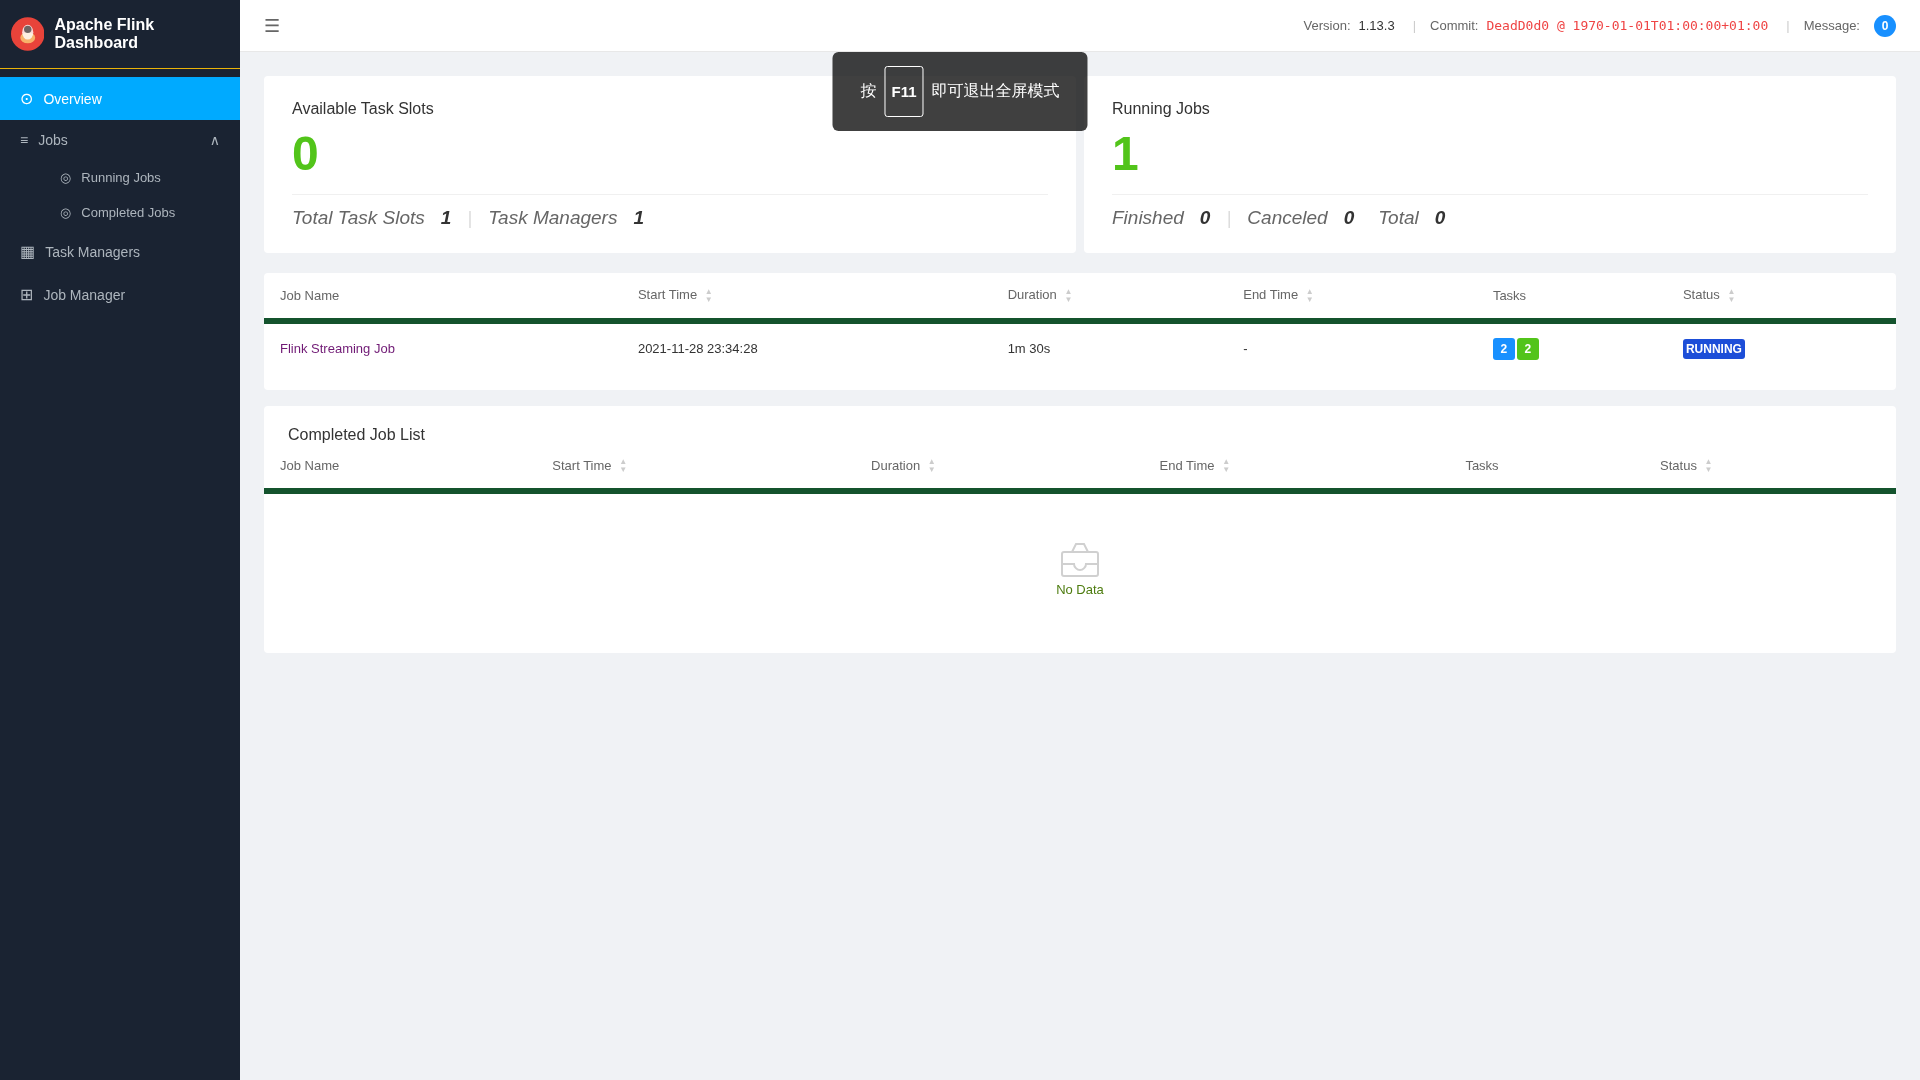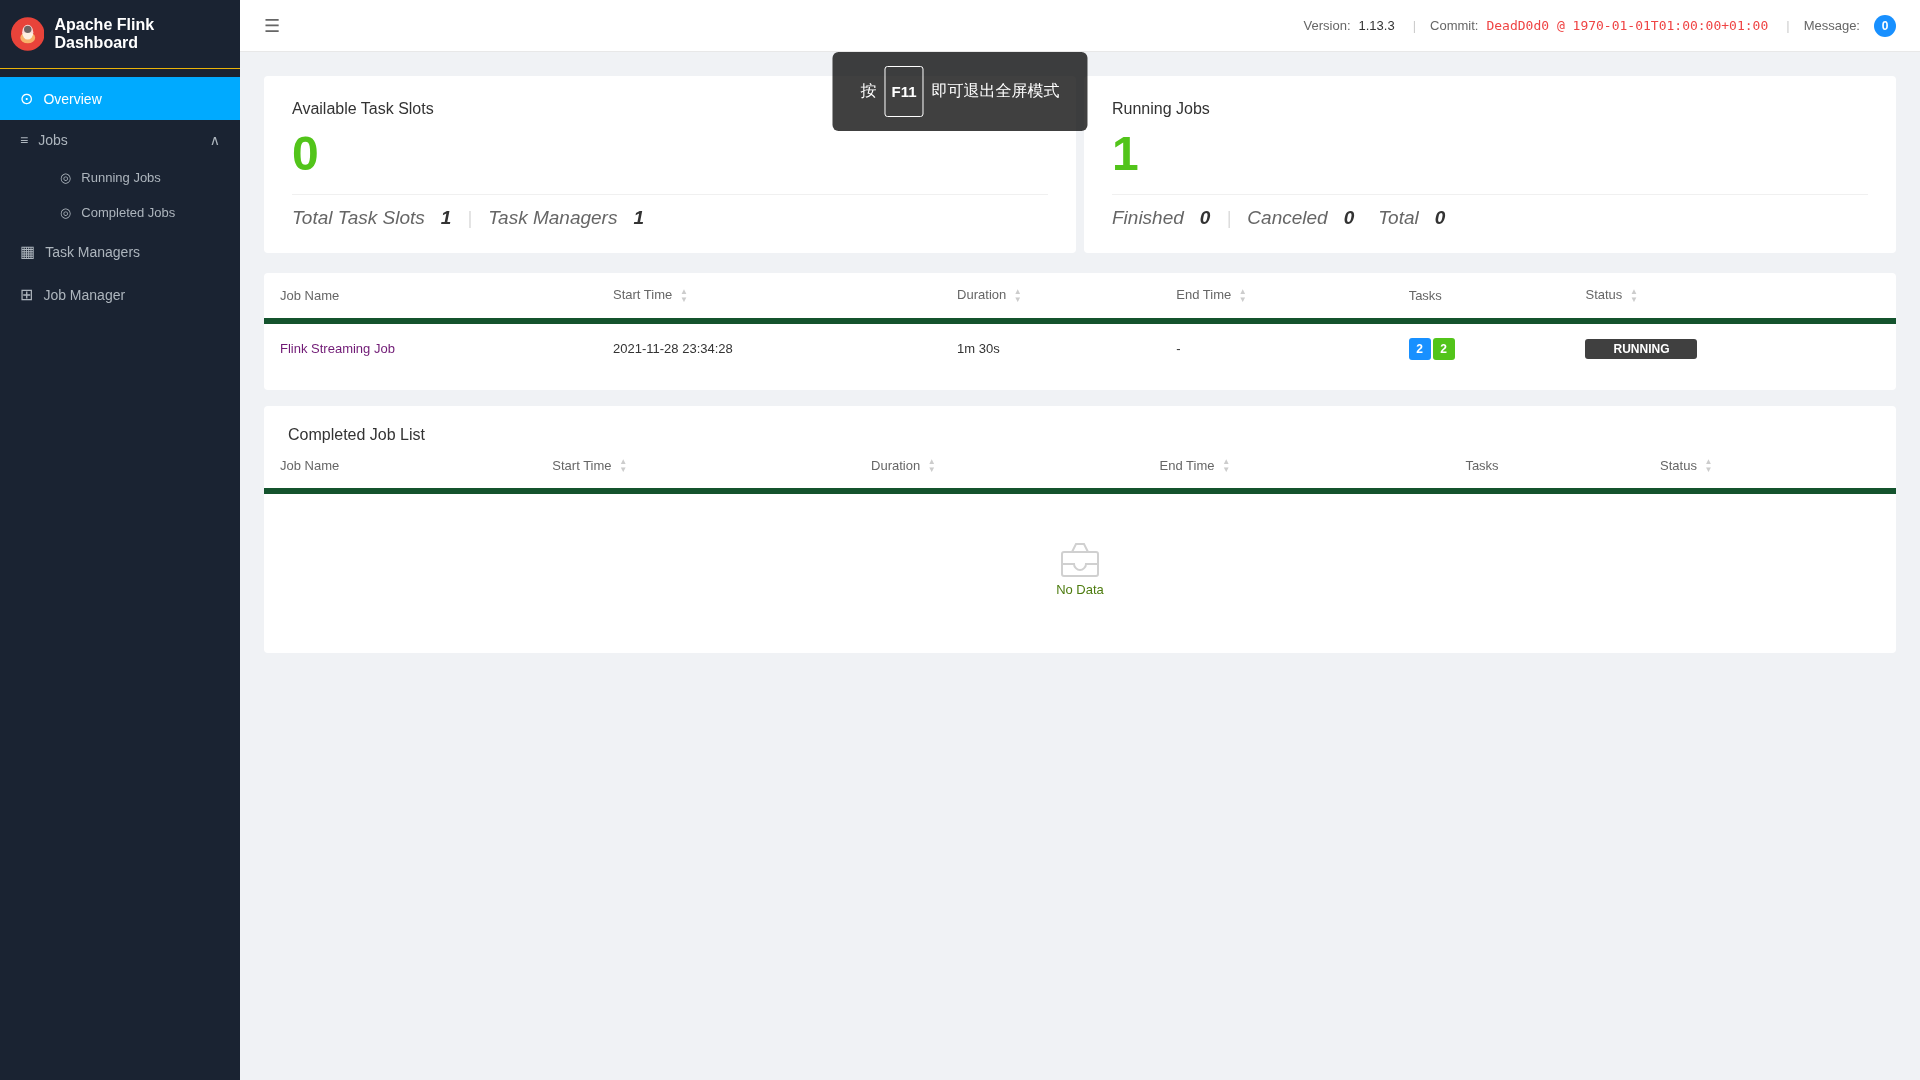--- a/index.html
+++ b/index.html
@@ -61,7 +61,7 @@
     td { padding: 14px 16px; font-size: 13px; color: #333; border-bottom: 1px solid #f0f0f0; }
     tr:last-child td { border-bottom: none; }
     .job-link { color: #701a75; cursor: pointer; text-decoration: none; }
-    .status-running { background: #404040; color: #fff; padding: 3px 28px; border-radius: 3px; font-size: 12px; font-weight: 600; display: inline-block; }
+    .status-running { background: #1d4ed8; color: #fff; padding: 3px 3px; border-radius: 3px; font-size: 12px; font-weight: 600; display: inline-block; }
     .tasks-badges { display: flex; gap: 2px; }
     .task-badge { width: 22px; height: 22px; display: flex; align-items: center; justify-content: center; font-size: 12px; font-weight: 600; border-radius: 3px; color: #fff; }
     .task-badge.blue { background: #1890ff; }

